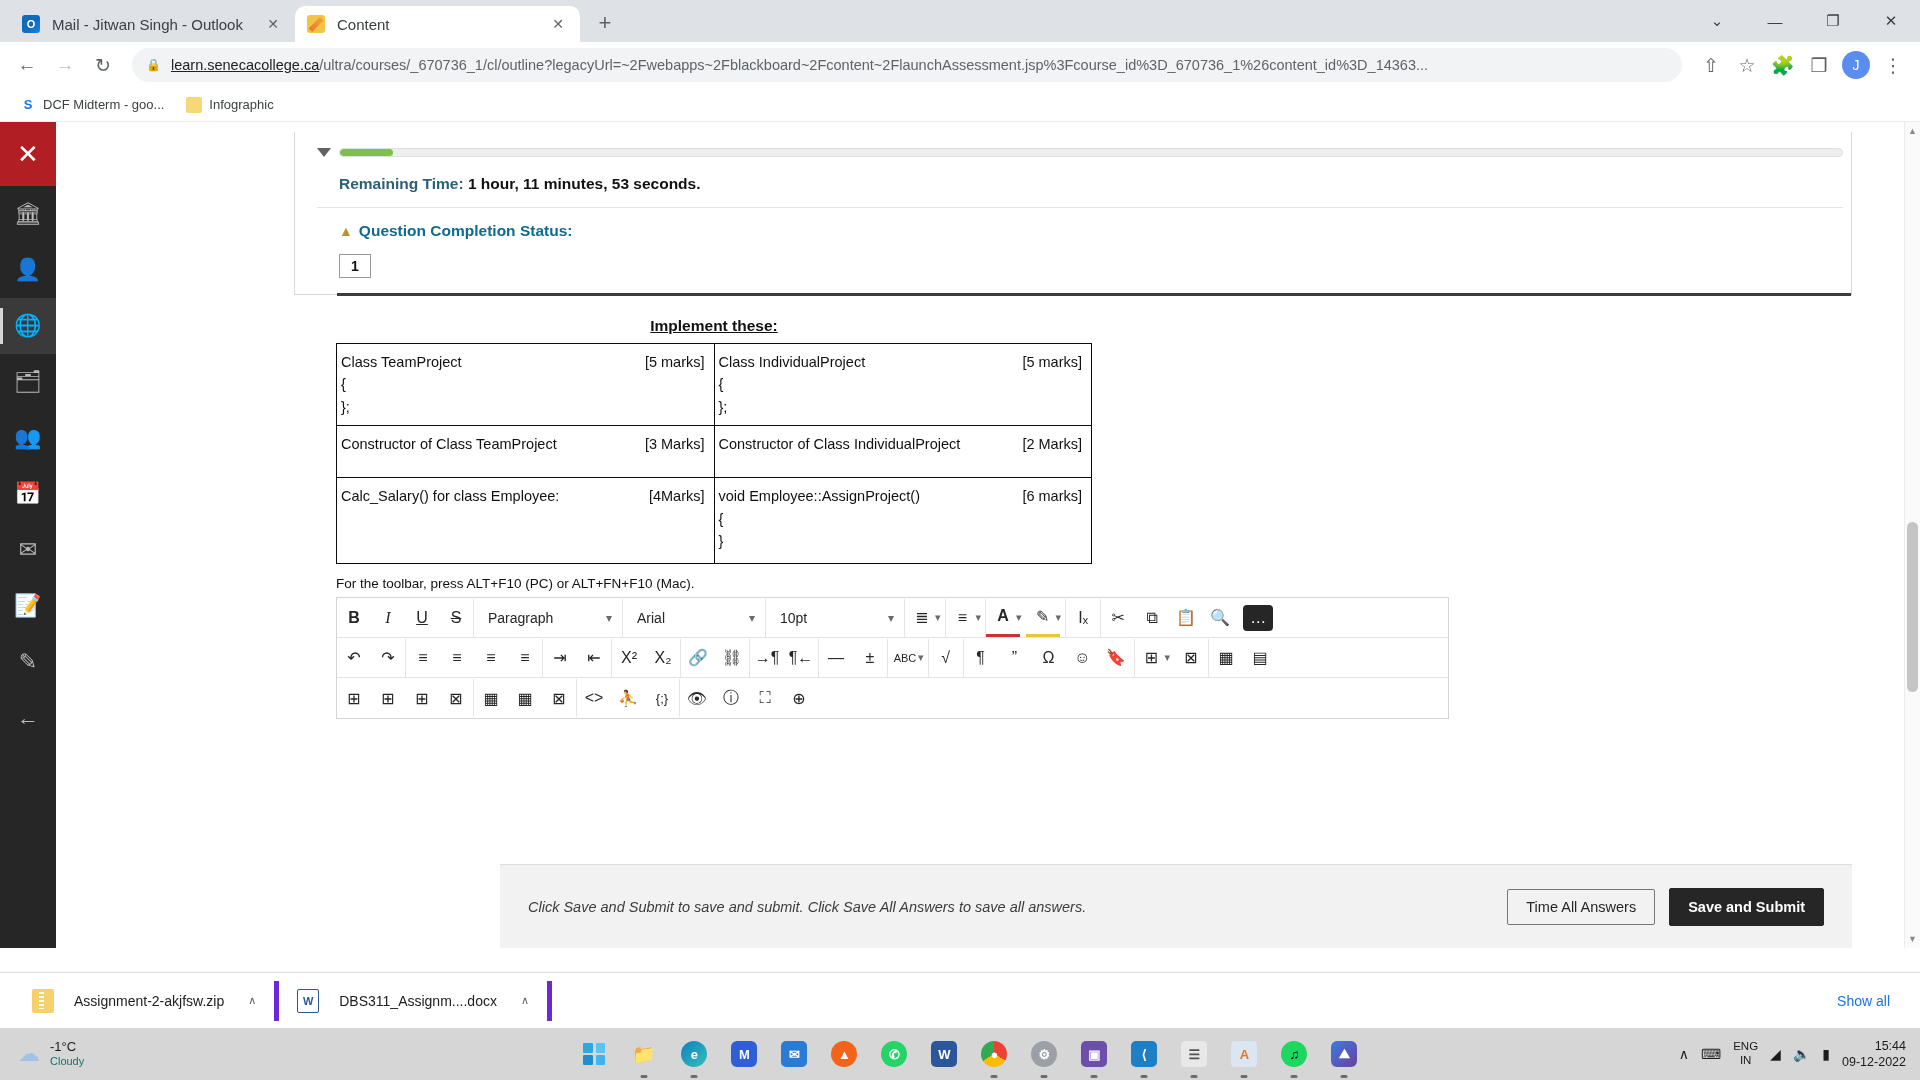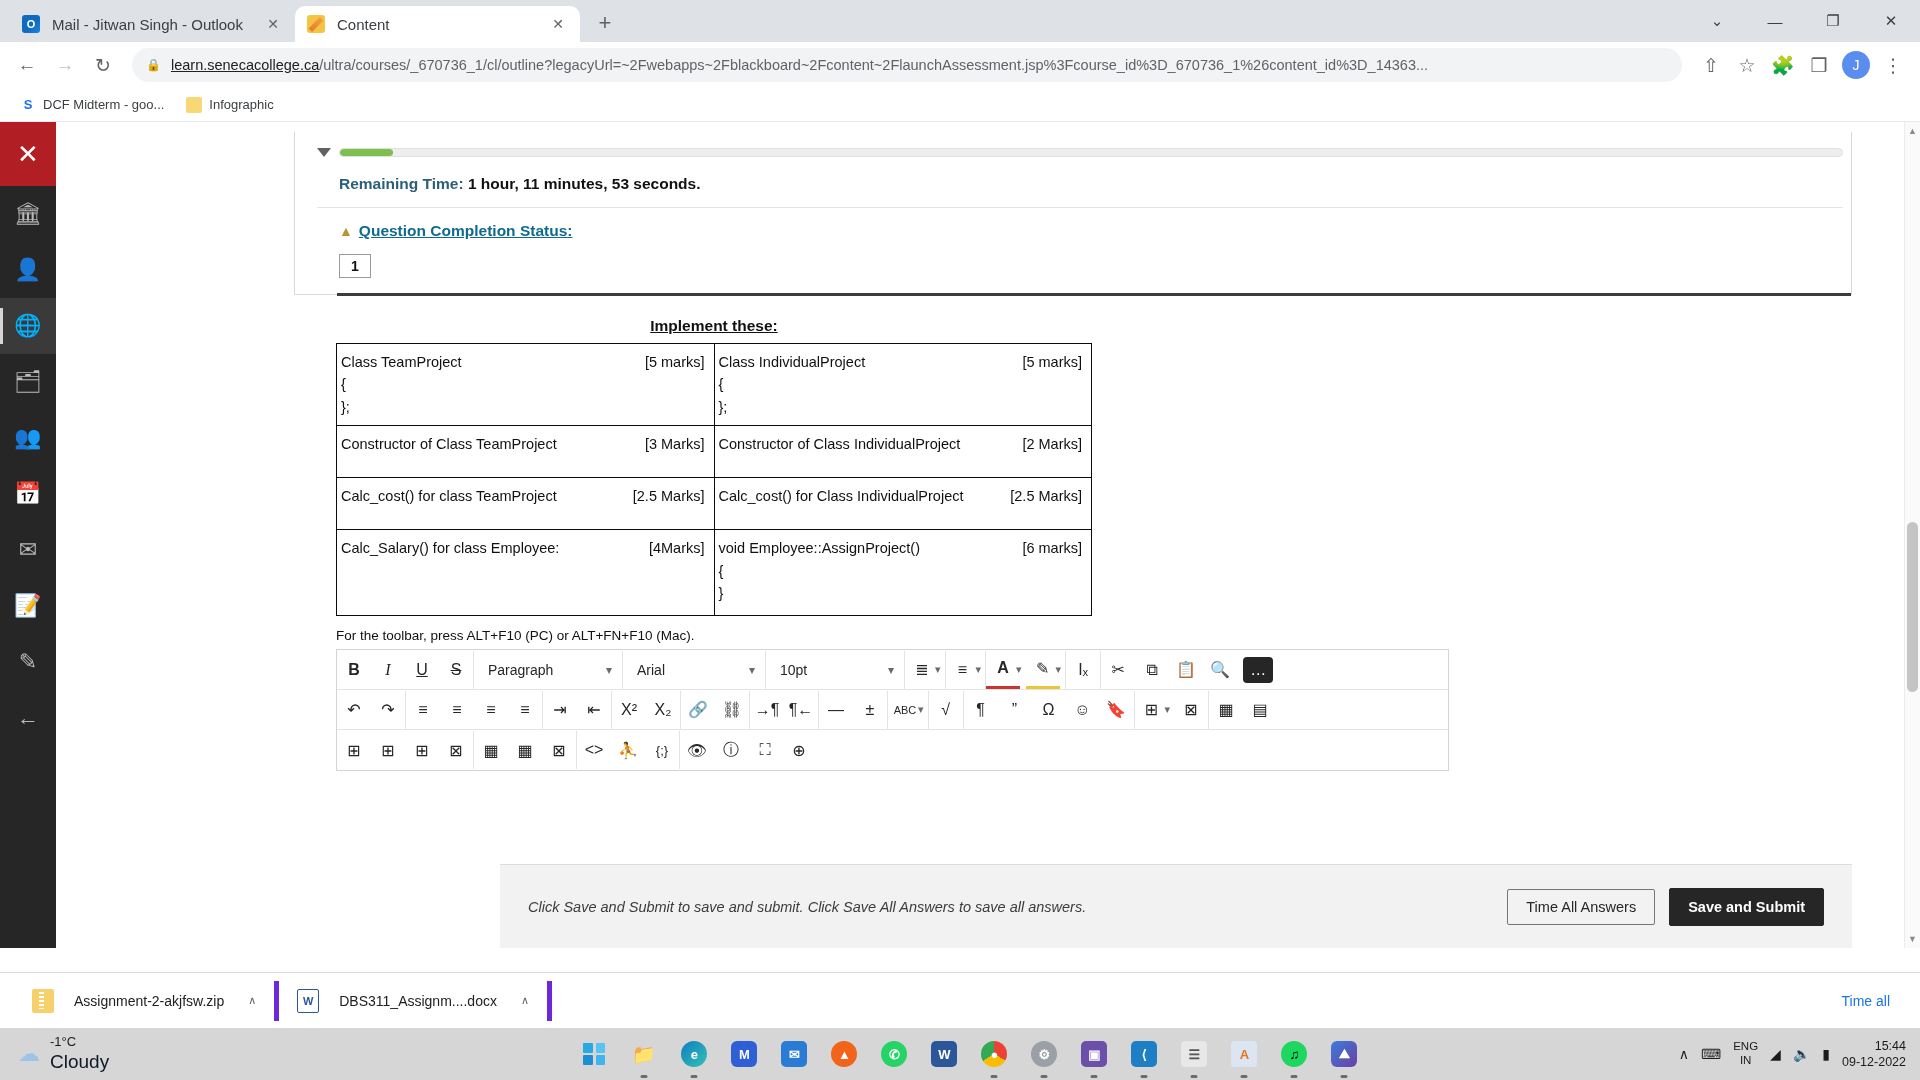--- a/index.html
+++ b/index.html
@@ -157,7 +157,7 @@
     padding: 14px 0 10px 22px; display: flex; align-items: center; gap: 6px;
   }
   .chev-up { color: #b99334; font-size: 14px; line-height: 1; }
-  .qcs-label { color: #0f6a8f; font-weight: bold; font-size: 15.5px; text-decoration: underline; }
+  .qcs-label { color: #0f6a8f; font-weight: bold; font-size: 15.5px; }
   .qnum-row { padding: 4px 0 16px 22px; }
   .qnum {
     display: inline-flex; align-items: center; justify-content: center;

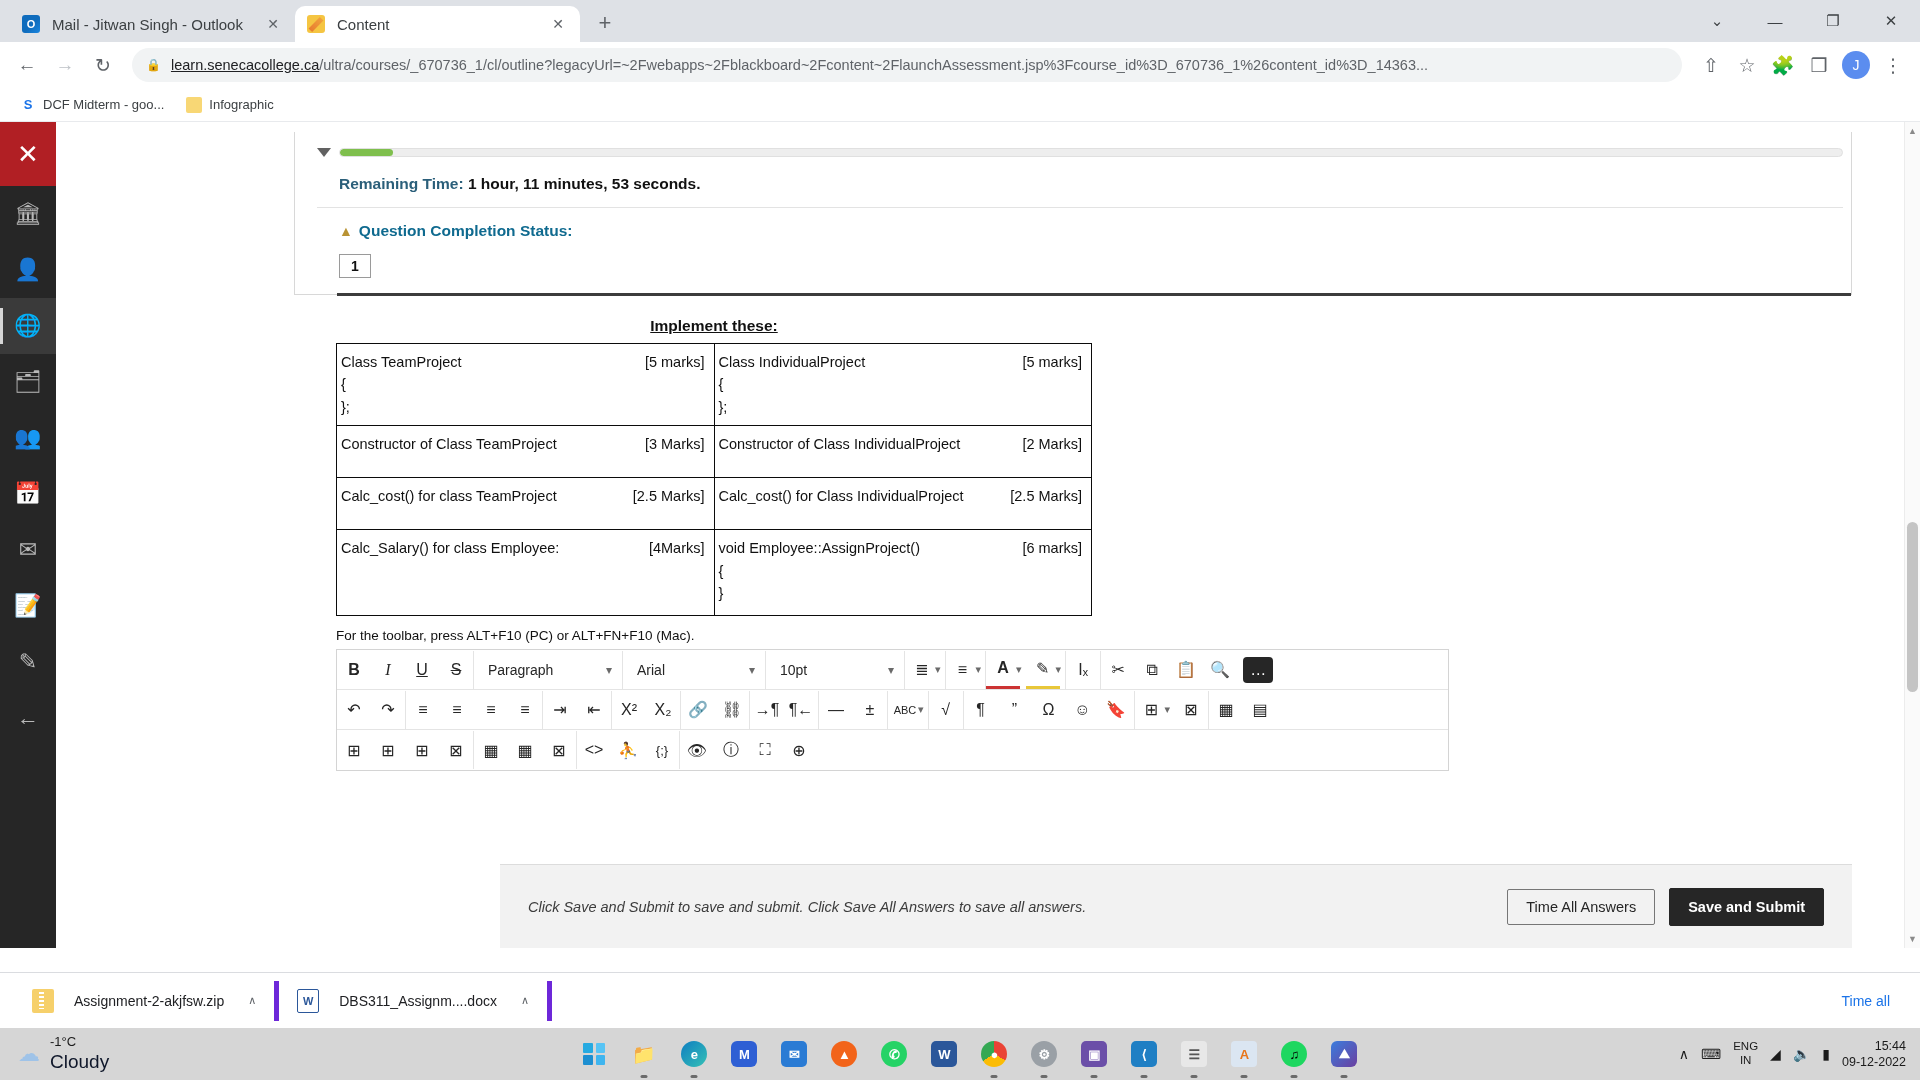--- a/index.html
+++ b/index.html
@@ -445,20 +445,6 @@
               </td>
             </tr>
             <tr>
-              <td style="height:52px">
-                <div class="cell-row">
-                  <span class="cell-main">Calc_cost() for class TeamProject</span>
-                  <span class="cell-mark">[2.5 Marks]</span>
-                </div>
-              </td>
-              <td>
-                <div class="cell-row">
-                  <span class="cell-main">Calc_cost() for Class IndividualProject</span>
-                  <span class="cell-mark">[2.5 Marks]</span>
-                </div>
-              </td>
-            </tr>
-            <tr>
               <td style="height:86px">
                 <div class="cell-row">
                   <span class="cell-main">Calc_Salary() for class Employee:</span>

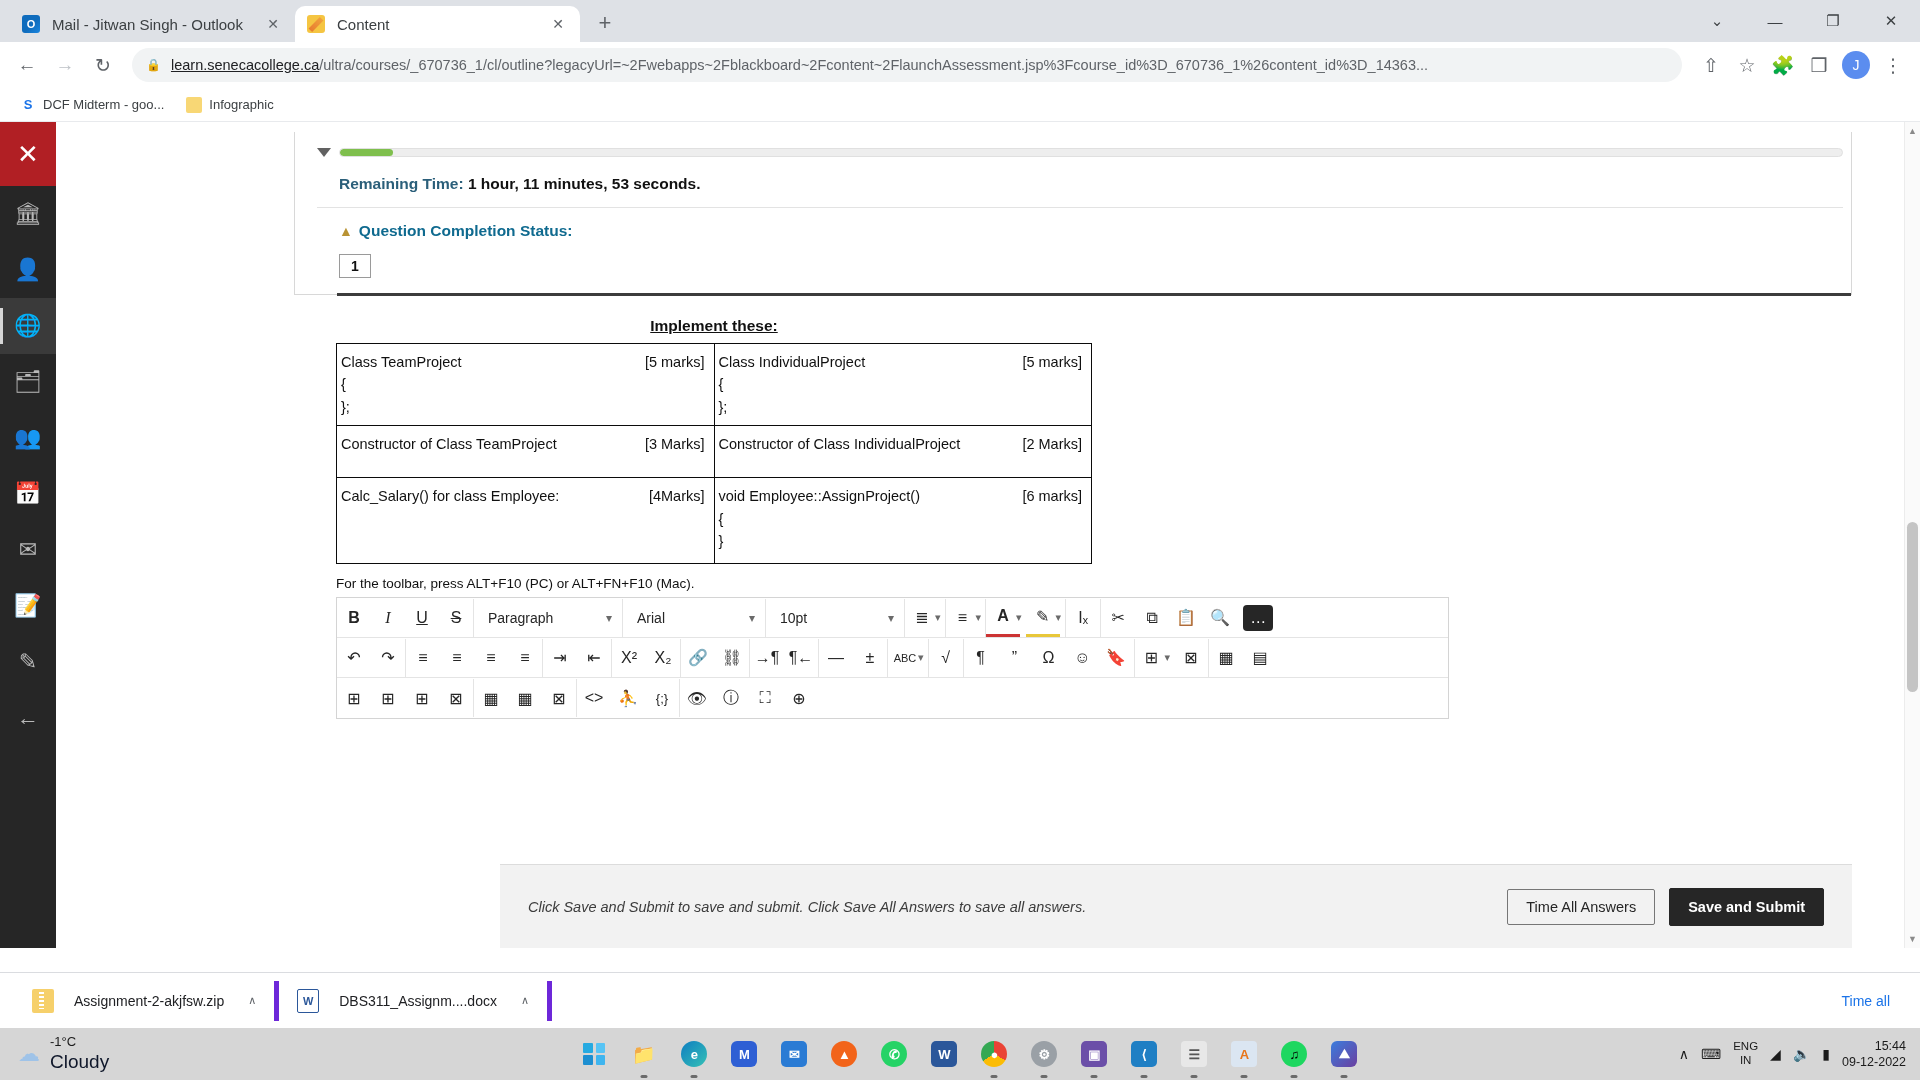--- a/index.html
+++ b/index.html
@@ -606,7 +606,7 @@
       <span>DBS311_Assignm....docx</span>
       <span class="dl-caret">∧</span>
     </div>
-    <div class="dl-showall">Time all</div>
+    <div class="dl-showall">Show all</div>
   </div>
 
   <div class="taskbar">

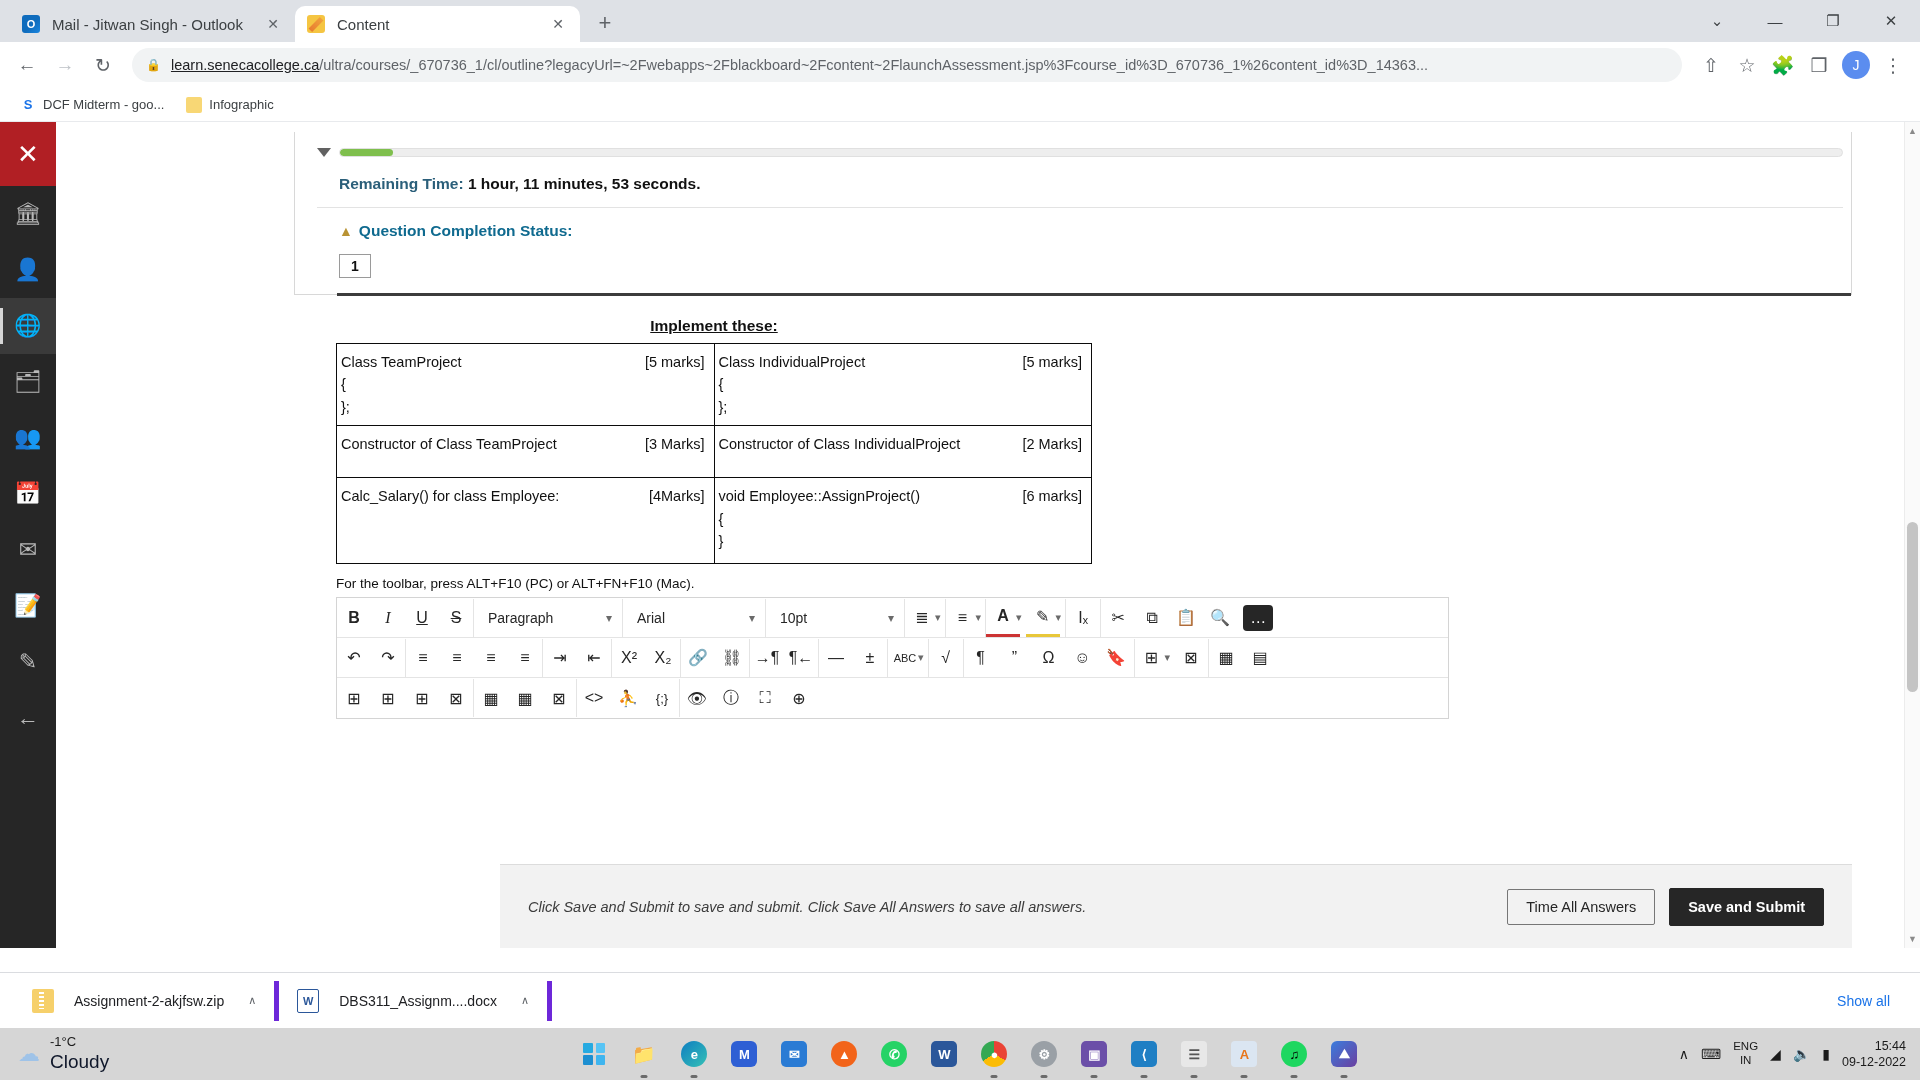--- a/index.html
+++ b/index.html
@@ -279,7 +279,7 @@
   .weather-ico { font-size: 22px; color: #9fc3e8; }
   .weather-txt { line-height: 1.25; }
   .weather-temp { font-size: 13px; color: #1b1b1b; }
-  .weather-cond { font-size: 19px; color: #0f172a; }
+  .weather-cond { font-size: 11px; color: #0f766e; }
   .tb-center { flex: 1; display: flex; align-items: center; justify-content: center; gap: 14px; }
   .tb-app {
     width: 36px; height: 36px; border-radius: 5px; position: relative;

